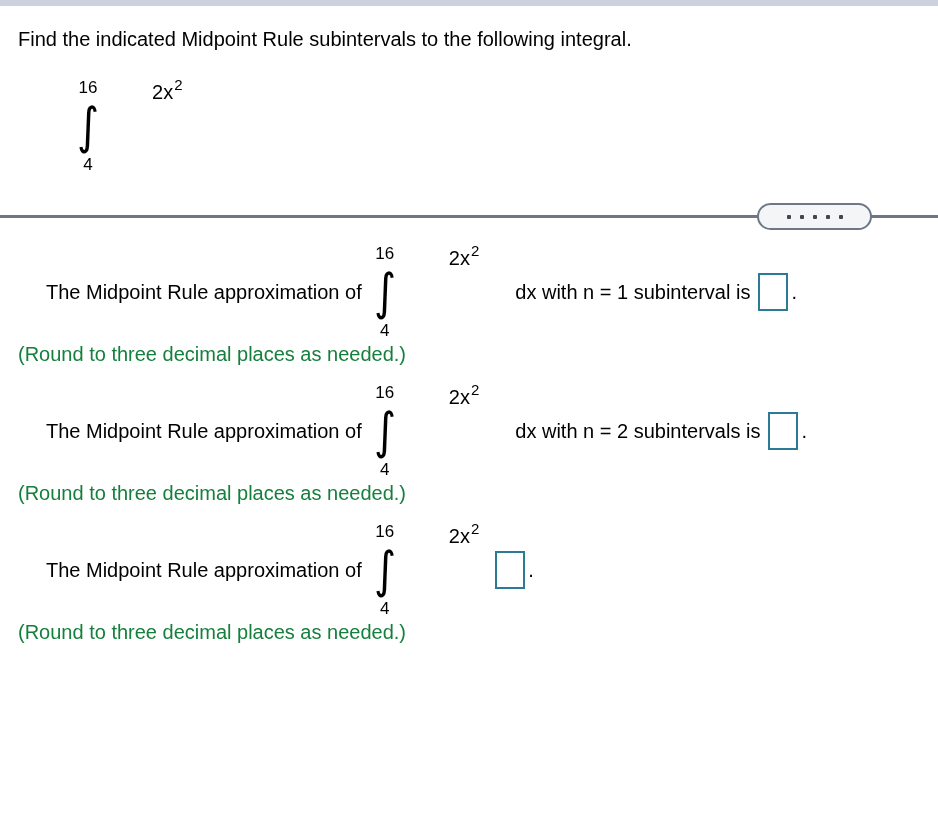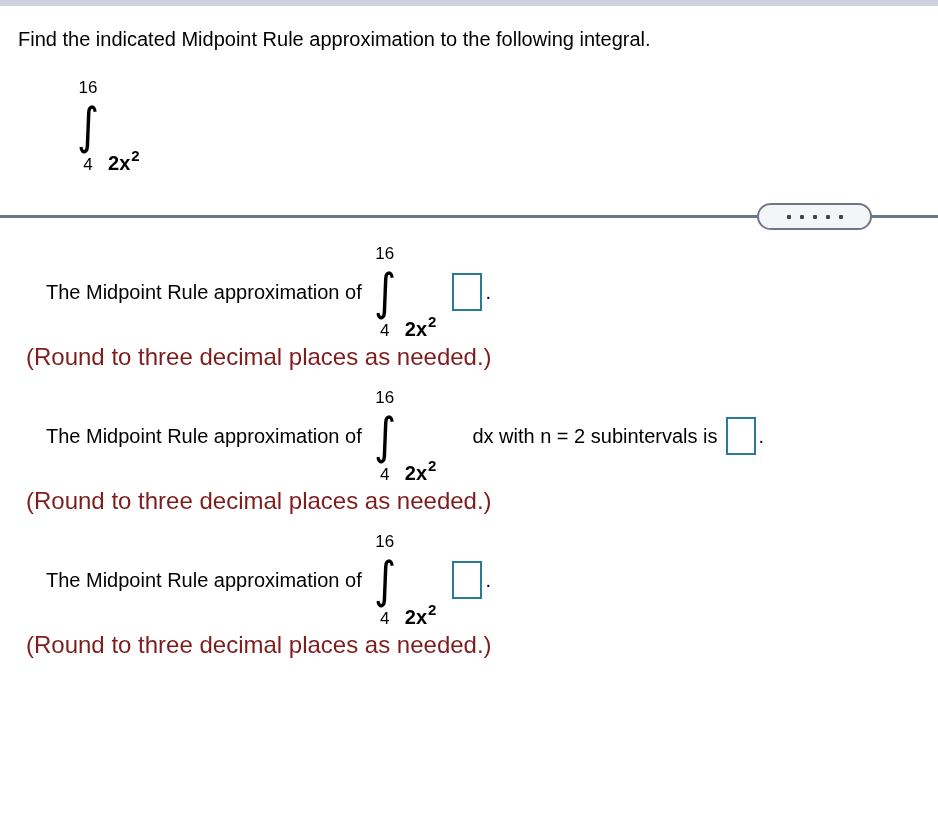--- a/index.html
+++ b/index.html
@@ -146,7 +146,7 @@
 
 <div class="topbar"></div>
 
-<p class="title">Find the indicated Midpoint Rule approximation to the following integral.</p>
+<p class="title">Find the indicated Midpoint Rule subintervals to the following integral.</p>
 
 <div class="problem-block">
   <span class="integral-expr">

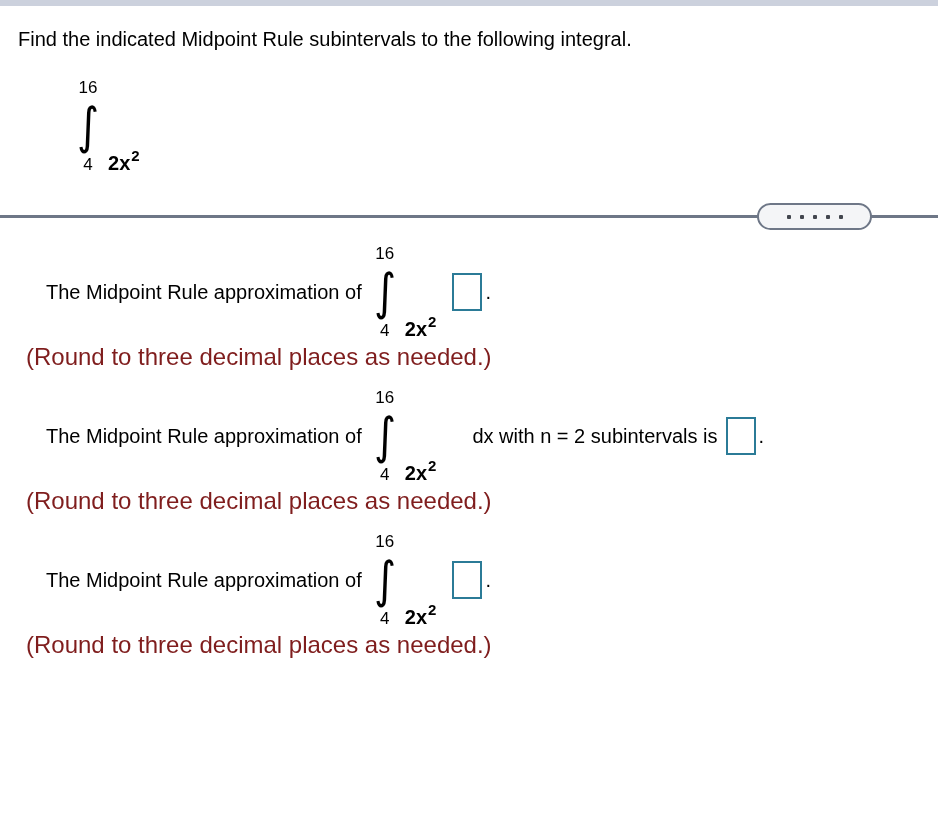--- a/index.html
+++ b/index.html
@@ -25,7 +25,8 @@
   
   .integral-expr {
     display: inline-flex;
-    align-items: flex-end;
+    align-items: flex-start;
+    gap: 44px;
   }
   .int-col {
     display: inline-flex;

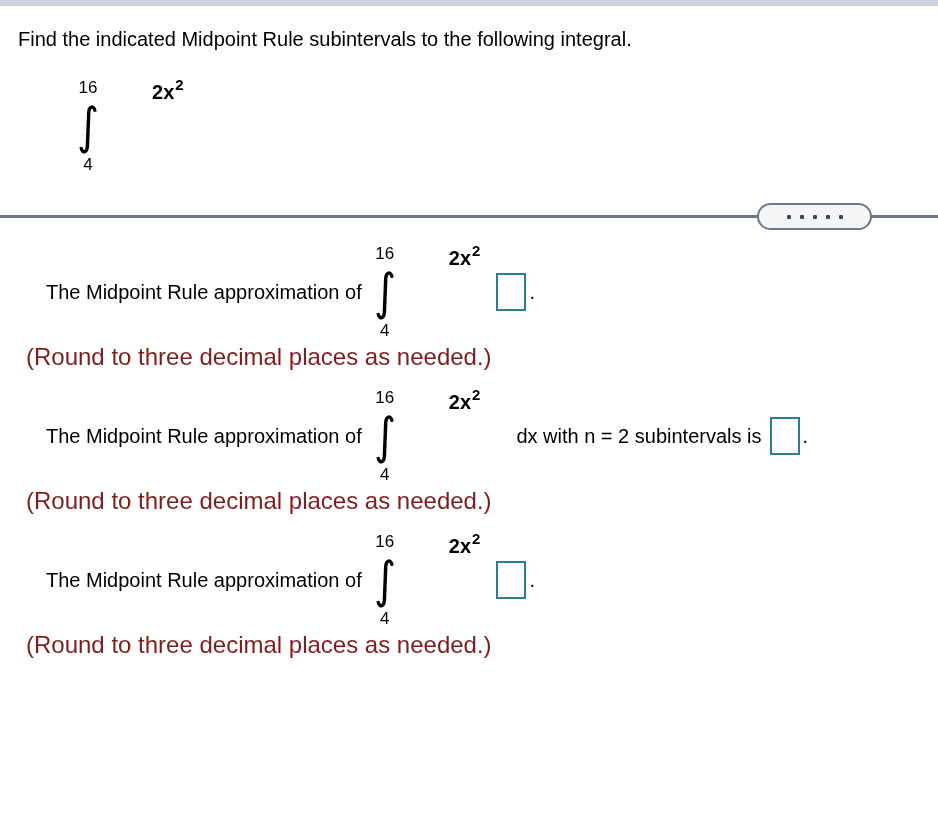--- a/index.html
+++ b/index.html
@@ -50,7 +50,6 @@
     margin-left: 7px;
     font-size: 20px;
     white-space: nowrap;
-    font-weight: bold;
   }
   .integrand sup {
     font-size: 15px;

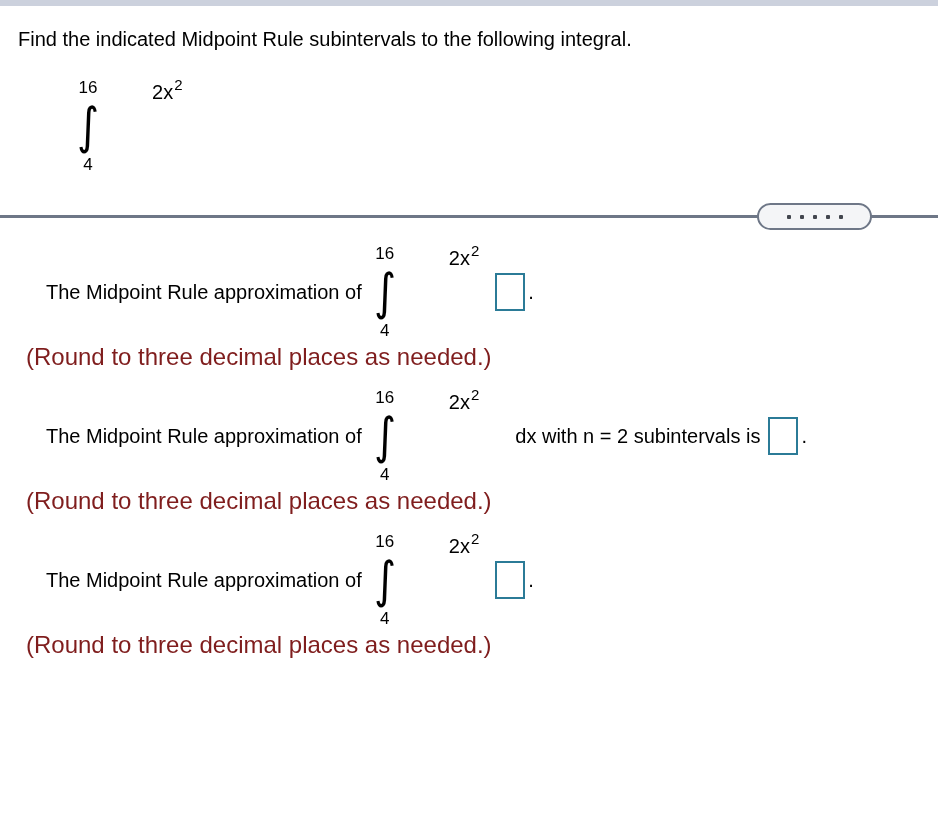--- a/index.html
+++ b/index.html
@@ -181,6 +181,7 @@
       </span>
       <span class="integrand"><span>2x</span><sup>2</sup></span>
     </span>
+    <span class="qtext">dx with n = 1 subinterval is</span>
     <input type="text" class="answer-box" value="" style="">
     <span class="qtext period">.</span>
   </div>

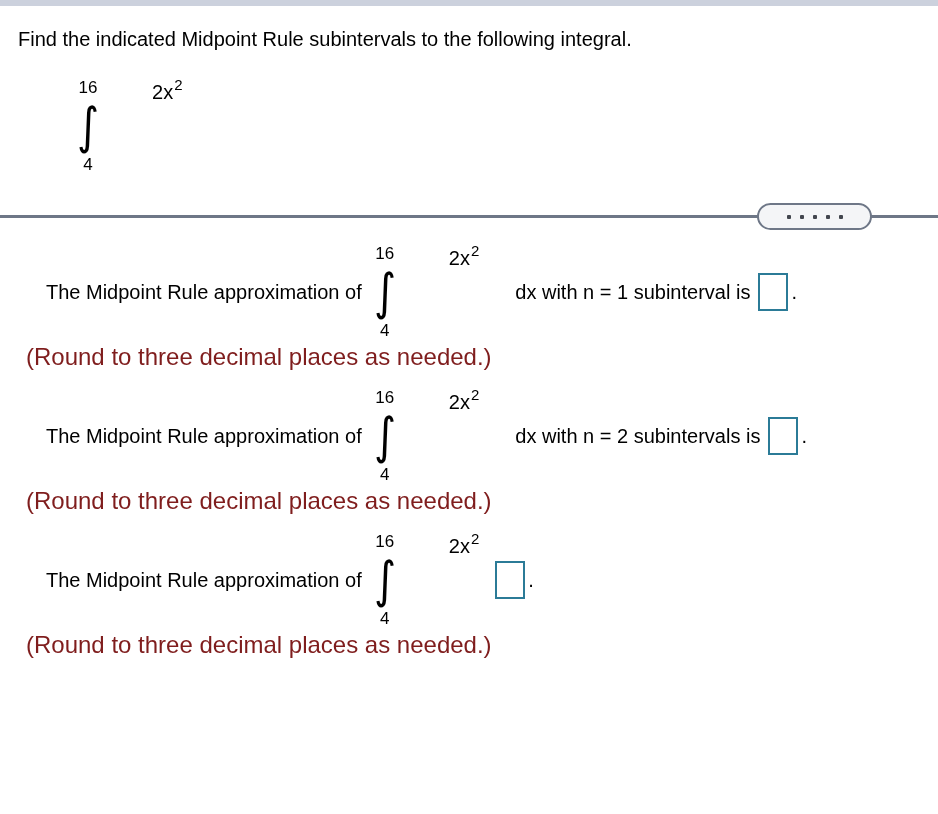--- a/index.html
+++ b/index.html
@@ -135,9 +135,9 @@
     margin-left: 3px;
   }
   .note {
-    margin: 2px 0 16px 8px;
-    font-size: 24px;
-    color: #7f1d1d;
+    margin: 2px 0 16px 0;
+    font-size: 20px;
+    color: #15803d;
     white-space: nowrap;
   }
 </style>

